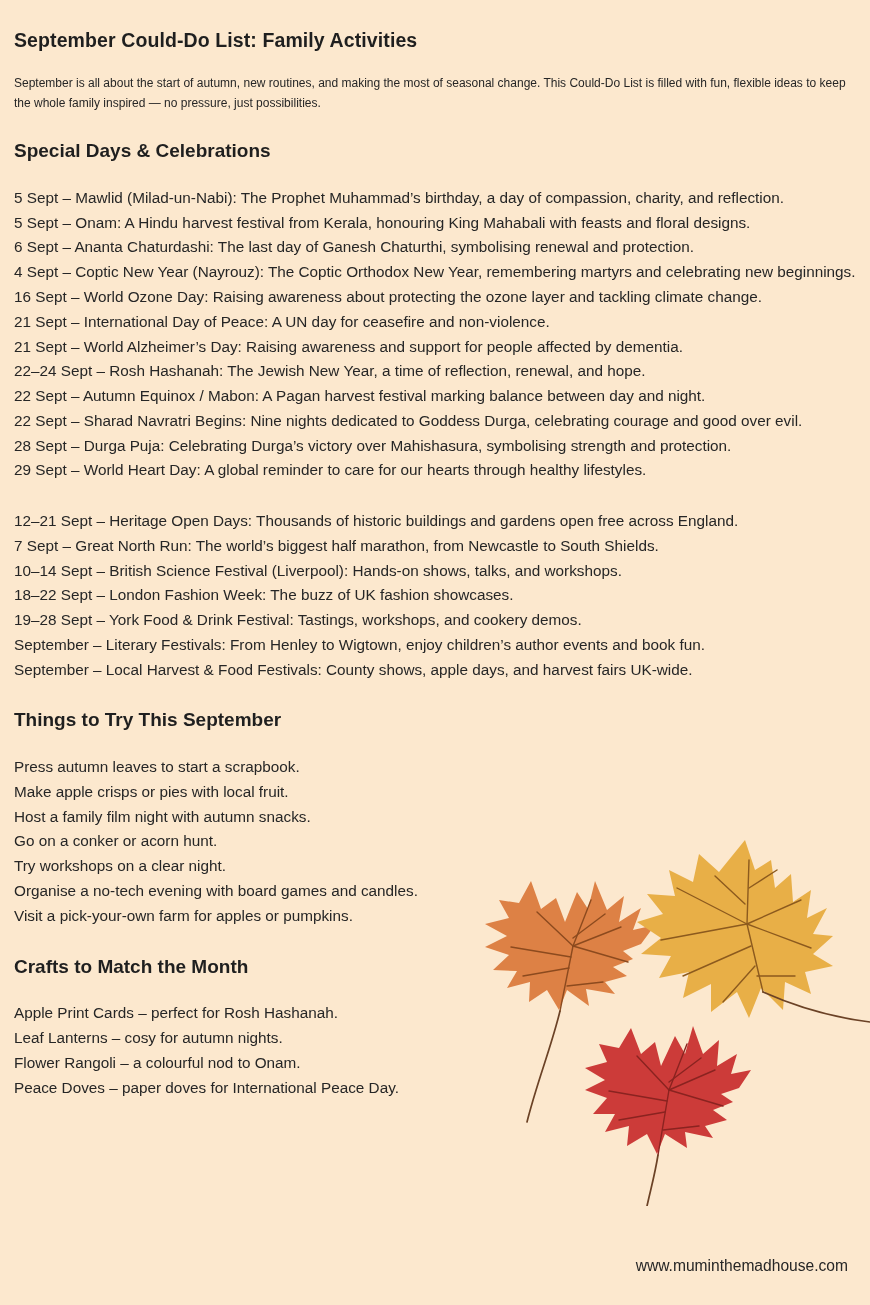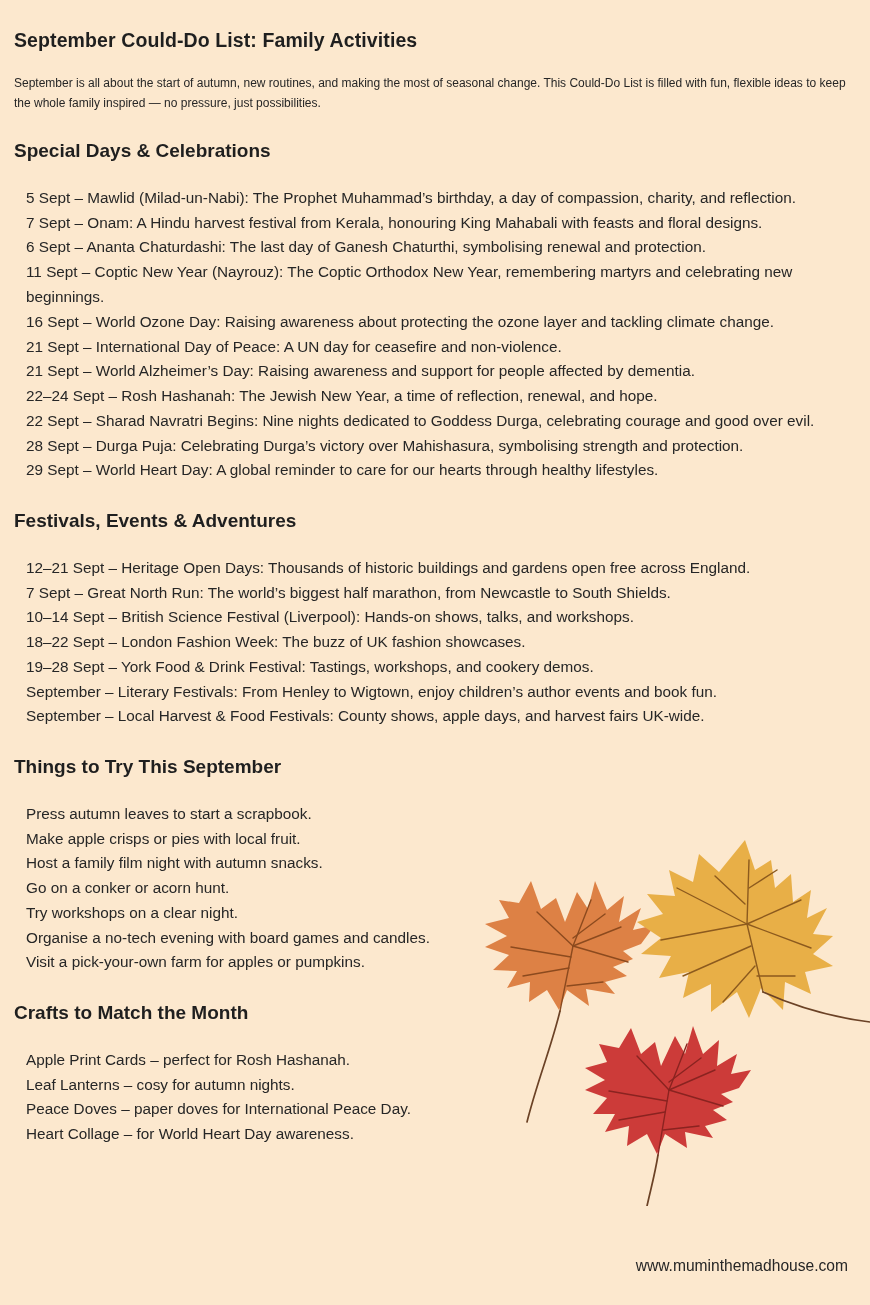--- a/index.html
+++ b/index.html
@@ -56,7 +56,6 @@
     font-size: 15.3px;
     line-height: 1.62;
     color: #262626;
-    margin-left: 12px;
   }
   
   .narrow .line { max-width: 520px; }

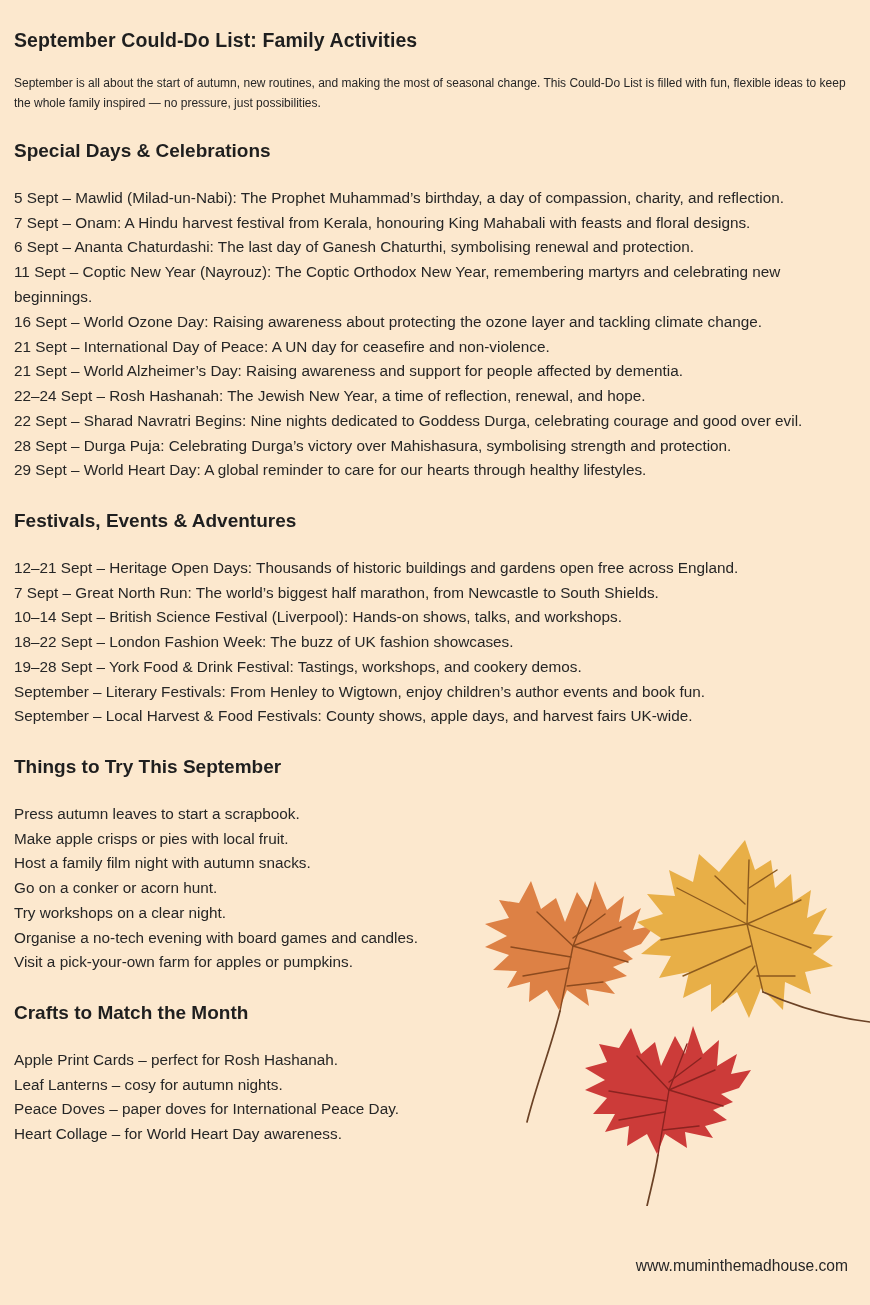--- a/index.html
+++ b/index.html
@@ -168,7 +168,7 @@
     <h2 class="section-title">Special Days &amp; Celebrations</h2>
     <div class="list">
       <div class="line">5 Sept – Mawlid (Milad-un-Nabi): The Prophet Muhammad’s birthday, a day of compassion, charity, and reflection.</div>
-      <div class="line">7 Sept – Onam: A Hindu harvest festival from Kerala, honouring King Mahabali with feasts and floral designs.</div>
+      <div class="line">5 Sept – Onam: A Hindu harvest festival from Kerala, honouring King Mahabali with feasts and floral designs.</div>
       <div class="line">6 Sept – Ananta Chaturdashi: The last day of Ganesh Chaturthi, symbolising renewal and protection.</div>
       <div class="line">11 Sept – Coptic New Year (Nayrouz): The Coptic Orthodox New Year, remembering martyrs and celebrating new beginnings.</div>
       <div class="line">16 Sept – World Ozone Day: Raising awareness about protecting the ozone layer and tackling climate change.</div>

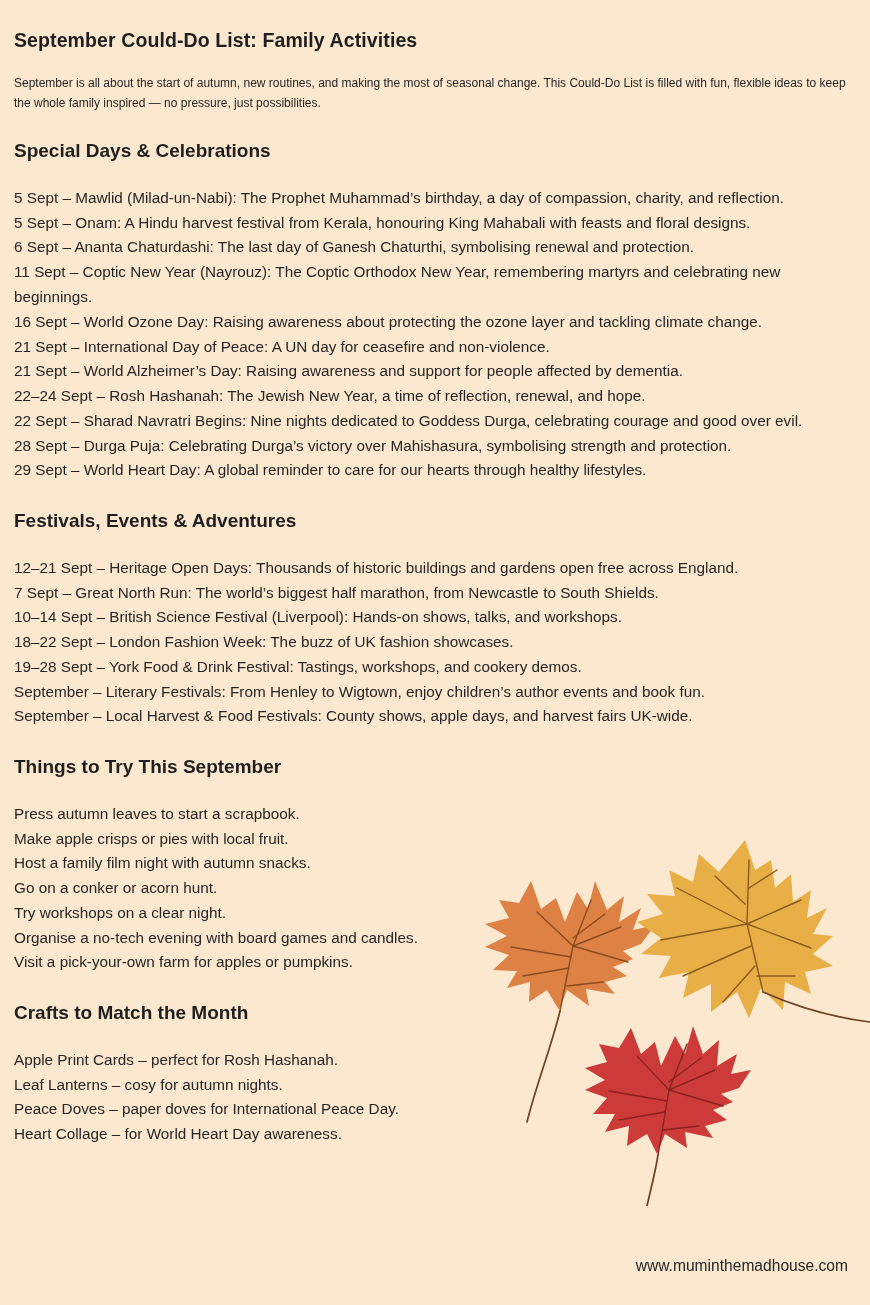--- a/index.html
+++ b/index.html
@@ -170,7 +170,7 @@
       <div class="line">5 Sept – Mawlid (Milad-un-Nabi): The Prophet Muhammad’s birthday, a day of compassion, charity, and reflection.</div>
       <div class="line">5 Sept – Onam: A Hindu harvest festival from Kerala, honouring King Mahabali with feasts and floral designs.</div>
       <div class="line">6 Sept – Ananta Chaturdashi: The last day of Ganesh Chaturthi, symbolising renewal and protection.</div>
-      <div class="line">11 Sept – Coptic New Year (Nayrouz): The Coptic Orthodox New Year, remembering martyrs and celebrating new beginnings.</div>
+      <div class="line">4 Sept – Coptic New Year (Nayrouz): The Coptic Orthodox New Year, remembering martyrs and celebrating new beginnings.</div>
       <div class="line">16 Sept – World Ozone Day: Raising awareness about protecting the ozone layer and tackling climate change.</div>
       <div class="line">21 Sept – International Day of Peace: A UN day for ceasefire and non-violence.</div>
       <div class="line">21 Sept – World Alzheimer’s Day: Raising awareness and support for people affected by dementia.</div>

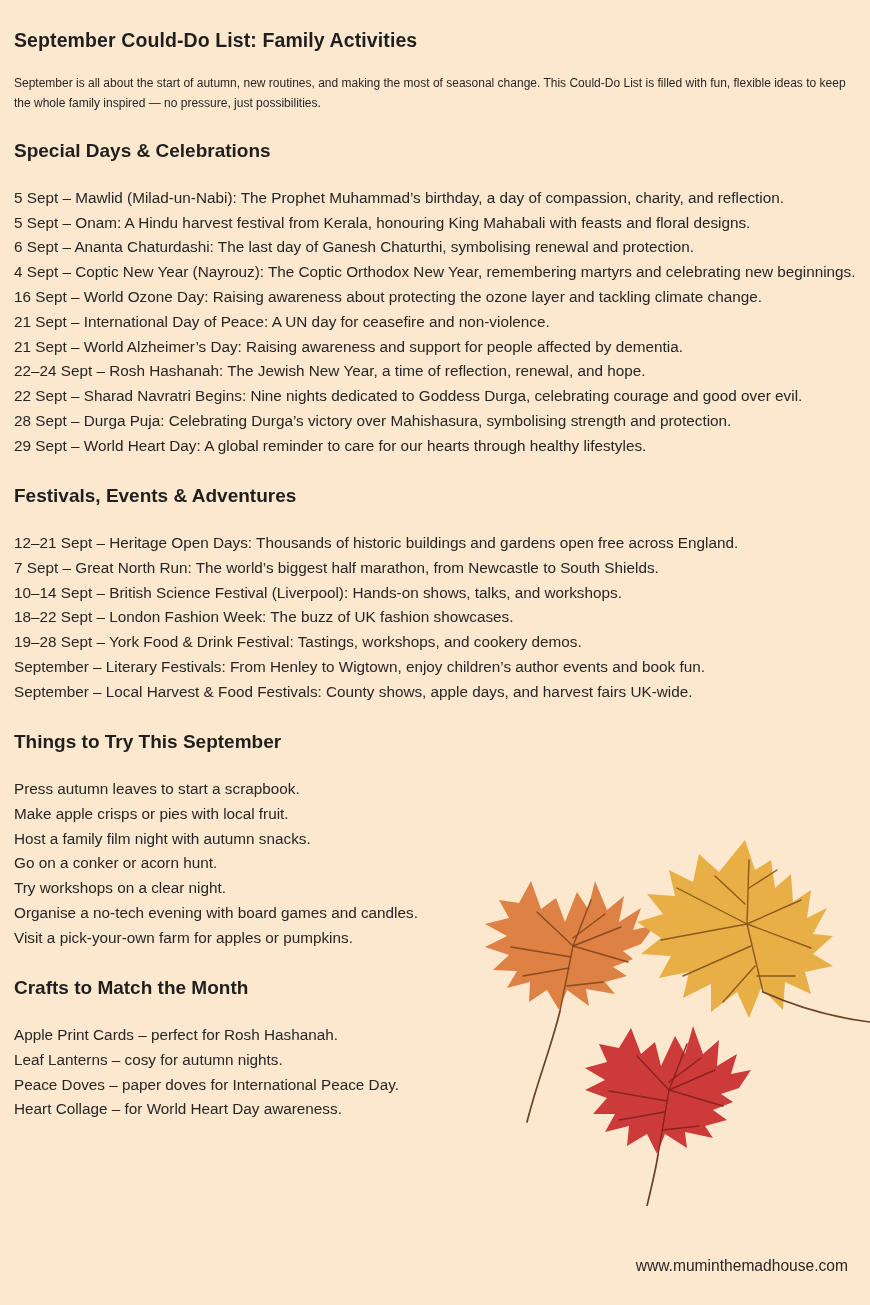--- a/index.html
+++ b/index.html
@@ -175,6 +175,7 @@
       <div class="line">21 Sept – International Day of Peace: A UN day for ceasefire and non-violence.</div>
       <div class="line">21 Sept – World Alzheimer’s Day: Raising awareness and support for people affected by dementia.</div>
       <div class="line">22–24 Sept – Rosh Hashanah: The Jewish New Year, a time of reflection, renewal, and hope.</div>
+      <div class="line">22 Sept – Autumn Equinox / Mabon: A Pagan harvest festival marking balance between day and night.</div>
       <div class="line">22 Sept – Sharad Navratri Begins: Nine nights dedicated to Goddess Durga, celebrating courage and good over evil.</div>
       <div class="line">28 Sept – Durga Puja: Celebrating Durga’s victory over Mahishasura, symbolising strength and protection.</div>
       <div class="line">29 Sept – World Heart Day: A global reminder to care for our hearts through healthy lifestyles.</div>

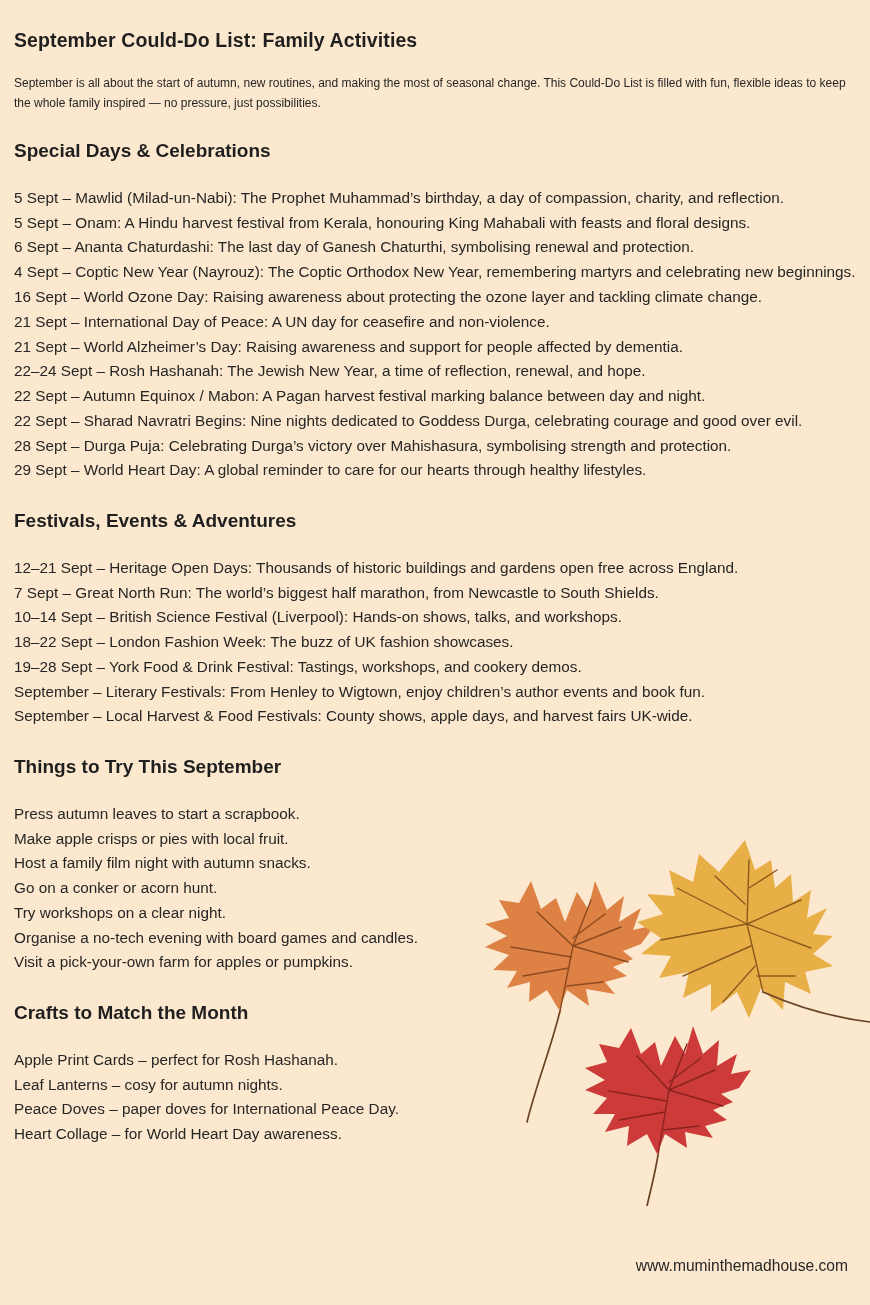--- a/index.html
+++ b/index.html
@@ -181,7 +181,6 @@
       <div class="line">29 Sept – World Heart Day: A global reminder to care for our hearts through healthy lifestyles.</div>
     </div>
 
-    <h2 class="section-title">Festivals, Events &amp; Adventures</h2>
     <div class="list">
       <div class="line">12–21 Sept – Heritage Open Days: Thousands of historic buildings and gardens open free across England.</div>
       <div class="line">7 Sept – Great North Run: The world’s biggest half marathon, from Newcastle to South Shields.</div>

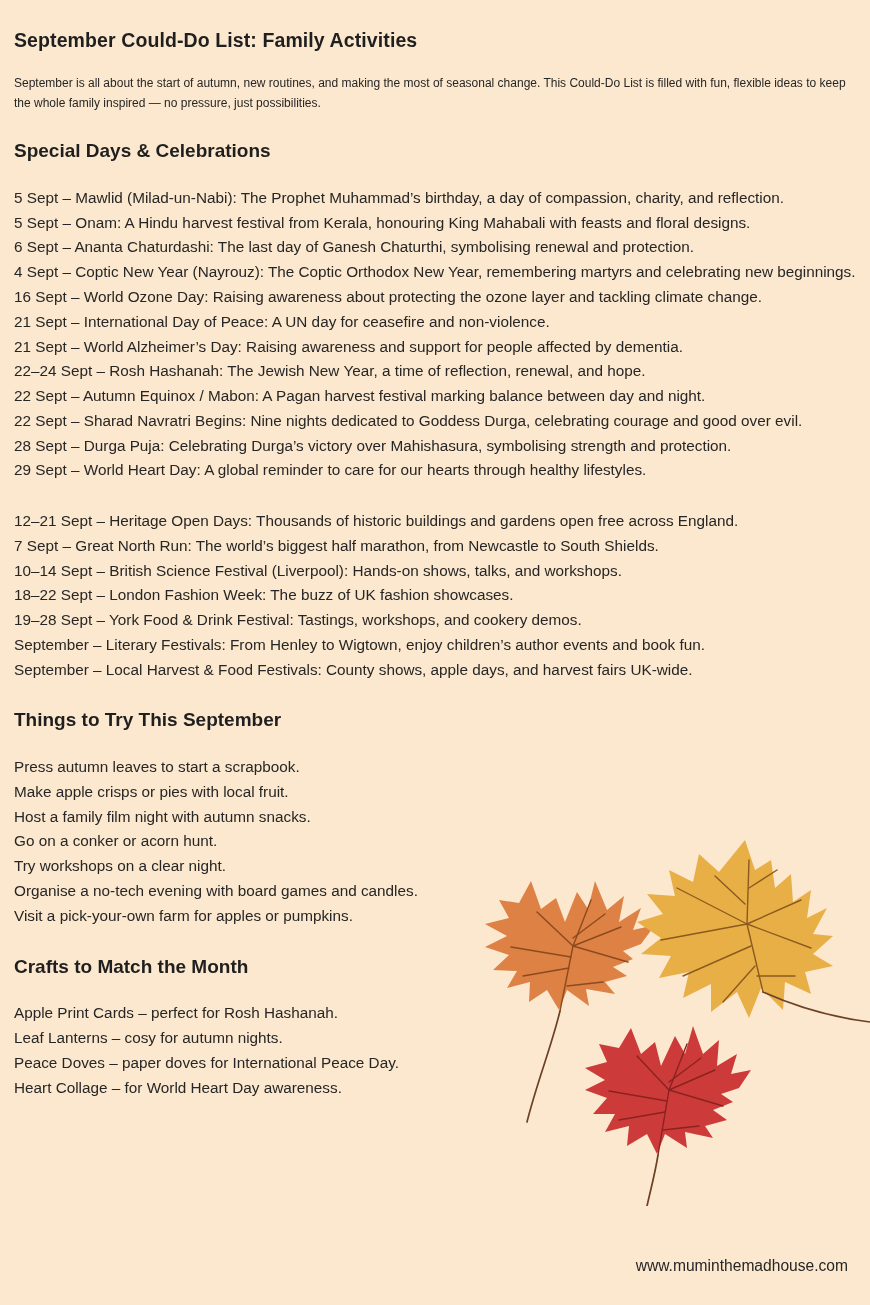--- a/index.html
+++ b/index.html
@@ -206,6 +206,7 @@
     <div class="list narrow">
       <div class="line">Apple Print Cards – perfect for Rosh Hashanah.</div>
       <div class="line">Leaf Lanterns – cosy for autumn nights.</div>
+      <div class="line">Flower Rangoli – a colourful nod to Onam.</div>
       <div class="line">Peace Doves – paper doves for International Peace Day.</div>
       <div class="line">Heart Collage – for World Heart Day awareness.</div>
     </div>

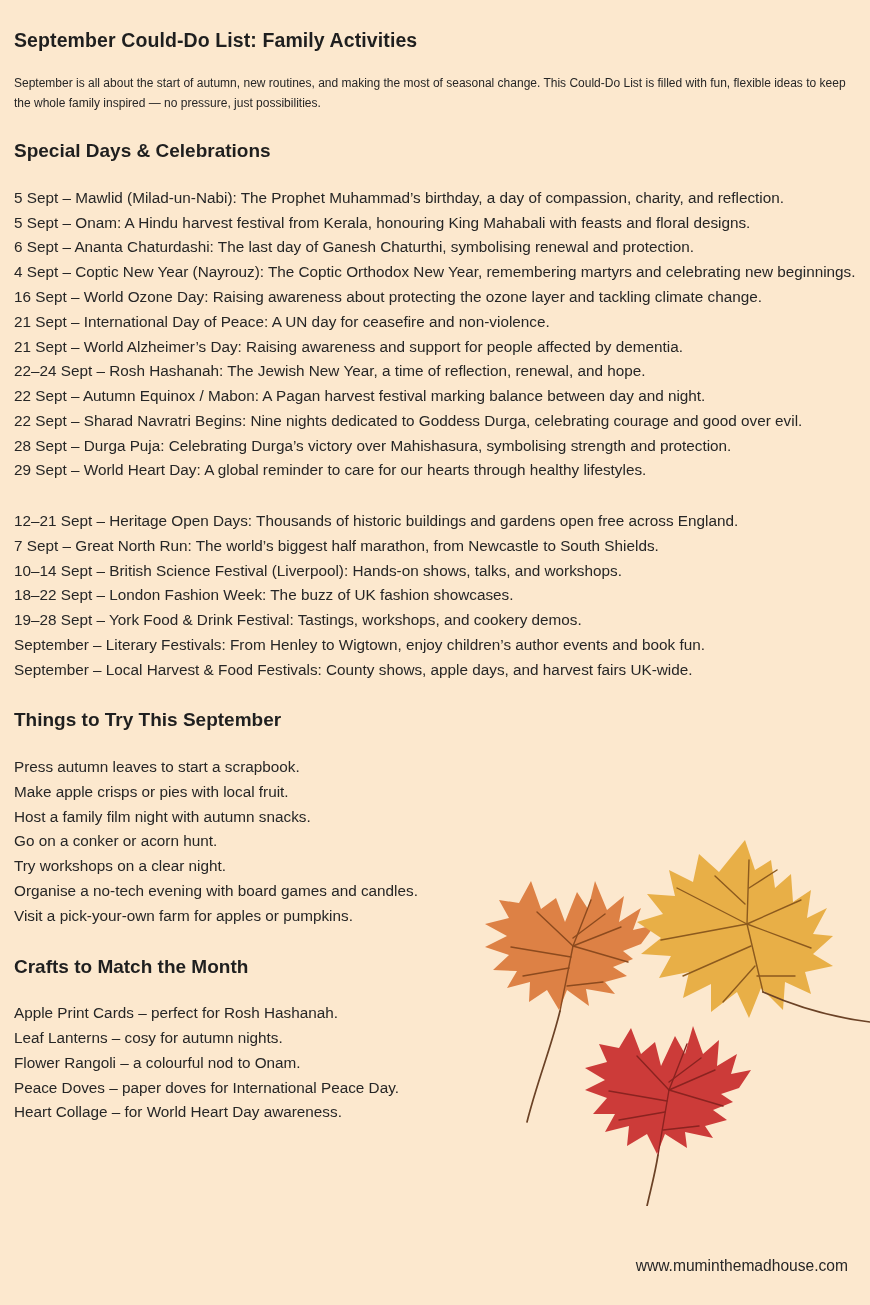--- a/index.html
+++ b/index.html
@@ -208,7 +208,6 @@
       <div class="line">Leaf Lanterns – cosy for autumn nights.</div>
       <div class="line">Flower Rangoli – a colourful nod to Onam.</div>
       <div class="line">Peace Doves – paper doves for International Peace Day.</div>
-      <div class="line">Heart Collage – for World Heart Day awareness.</div>
     </div>
 
   </div>

